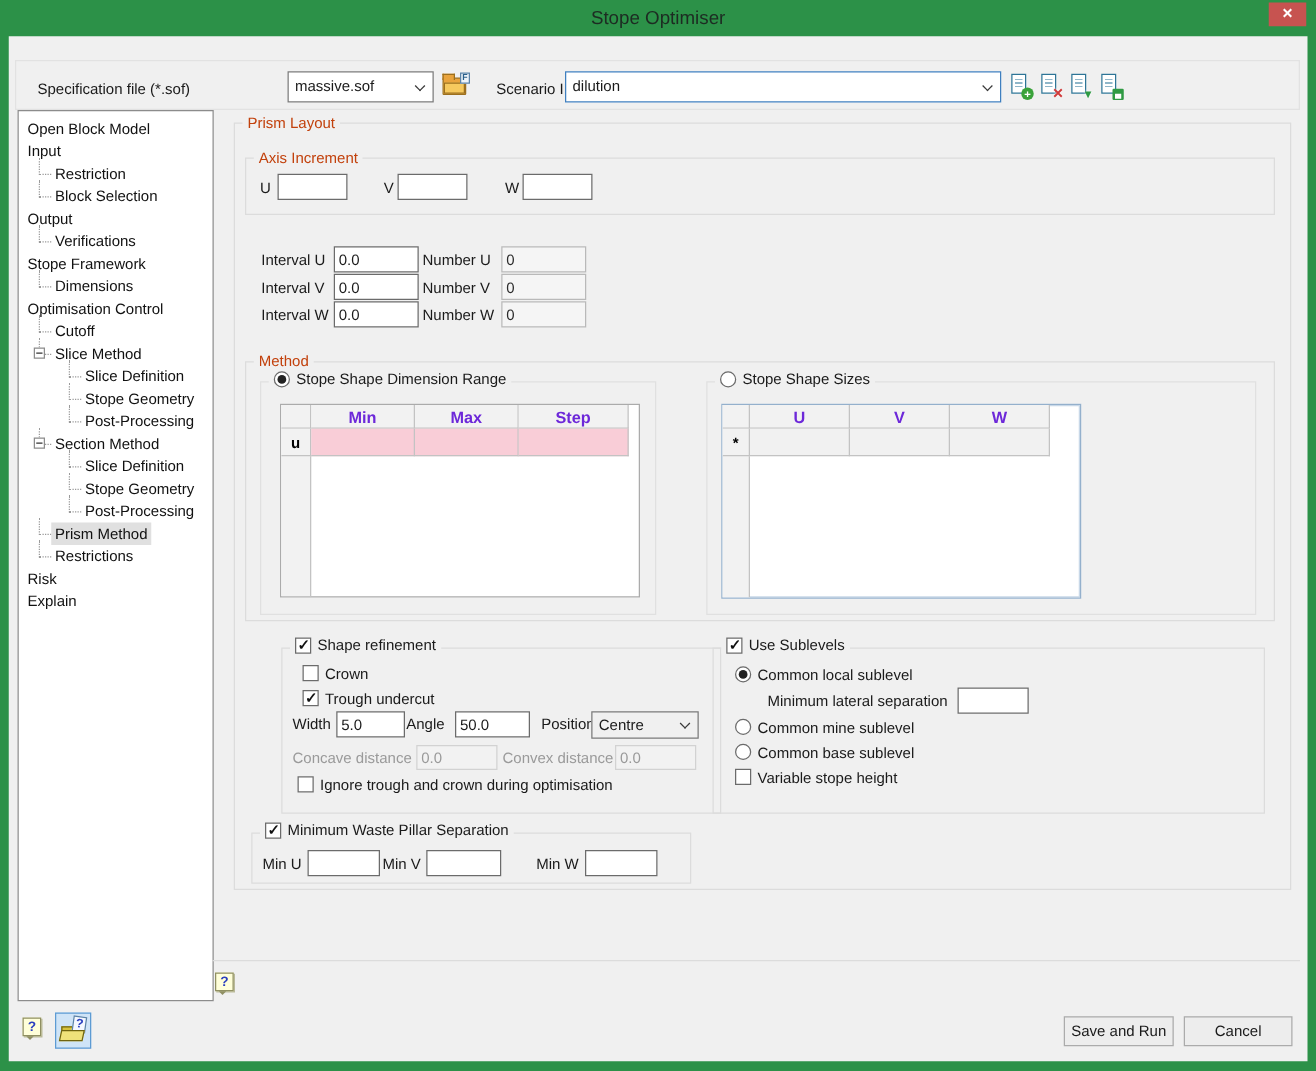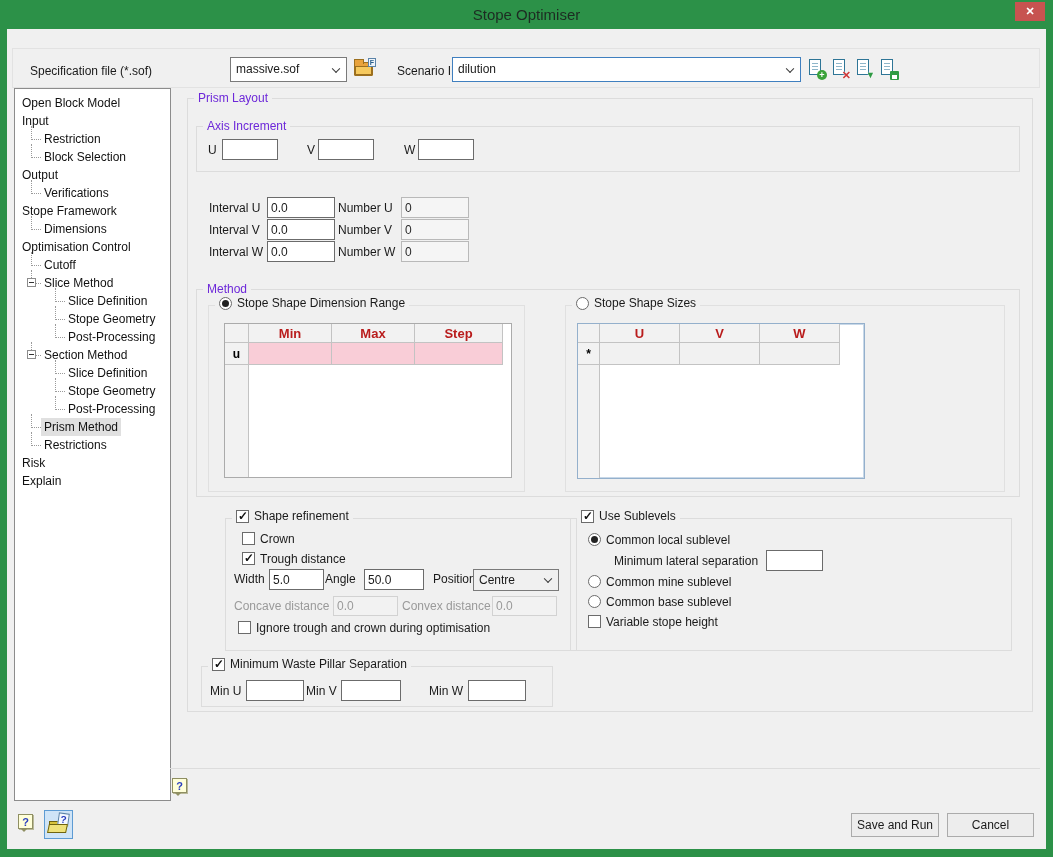--- a/index.html
+++ b/index.html
@@ -23,7 +23,7 @@
   .chev { position:absolute; right:7px; top:50%; width:6px; height:6px; border-right:1px solid #3a3a3a; border-bottom:1px solid #3a3a3a; transform:translateY(-70%) rotate(45deg); }
 
   .groupbox { position:absolute; border:1px solid #dcdcdc; }
-  .gb-label { position:absolute; top:-8px; left:6px; background:#f0f0f0; padding:0 4px; font-size:12px; white-space:nowrap; color:#6d28d9; }
+  .gb-label { position:absolute; top:-8px; left:6px; background:#f0f0f0; padding:0 4px; font-size:12px; white-space:nowrap; color:#c2410c; }
   .gb-legend { position:absolute; top:-10px; left:6px; background:#f0f0f0; padding:0 4px; display:flex; align-items:center; gap:5px; font-size:12px; white-space:nowrap; color:#1a1a1a; }
 
   .cb { width:13px; height:13px; background:#fff; border:1px solid #6b6b6b; display:inline-block; position:relative; flex:0 0 auto; }

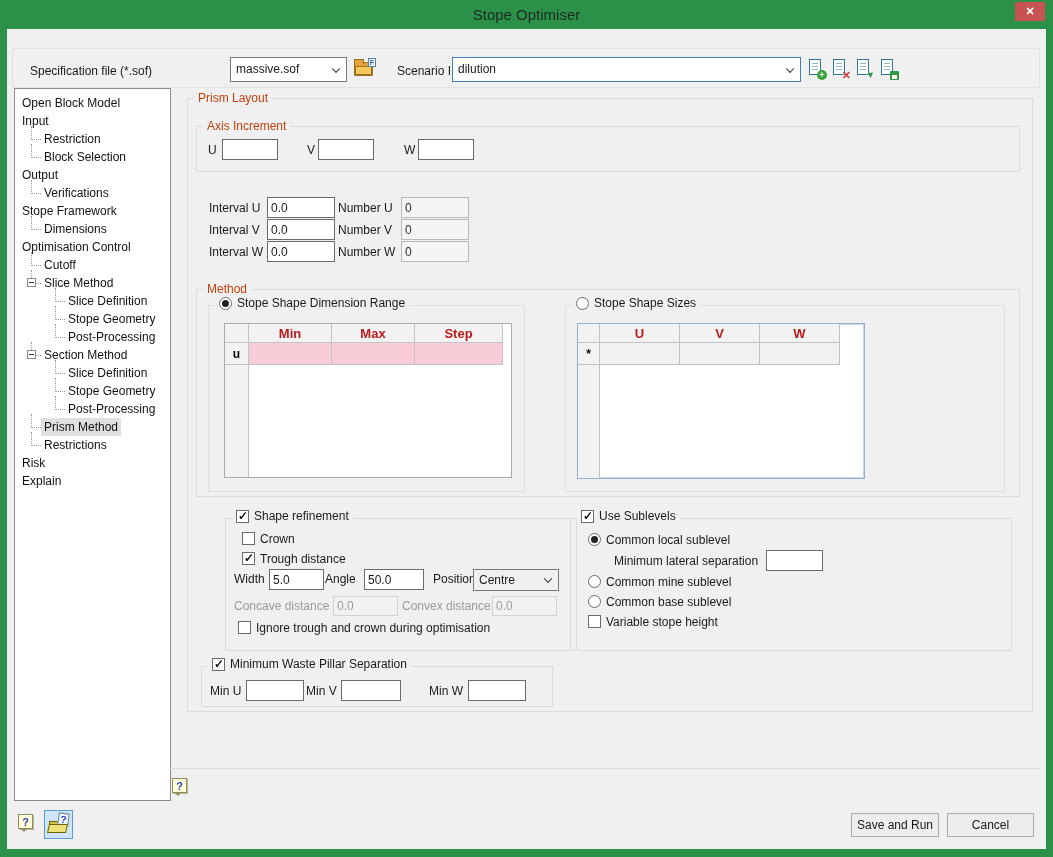--- a/index.html
+++ b/index.html
@@ -86,7 +86,7 @@
   .rowhdr-strip { position:absolute; left:0; top:0; bottom:0; background:#f2f2f2; border-right:1px solid #c3c3c3; }
   .g-row { position:absolute; left:0; display:flex; }
   .g-cell { border-right:1px solid #c3c3c3; border-bottom:1px solid #c3c3c3; font-size:13px; display:flex; align-items:center; justify-content:center; }
-  .g-head .g-cell { background:#f2f2f2; font-weight:bold; color:#b91c1c; }
+  .g-head .g-cell { background:#f2f2f2; font-weight:bold; color:#6d28d9; }
   .g-cell.hdrcol { background:#f2f2f2; font-weight:bold; font-size:12px; }
   .g-cell.pink { background:#f9cdd7; }
   .g-cell.graycell { background:#f1f1f1; }

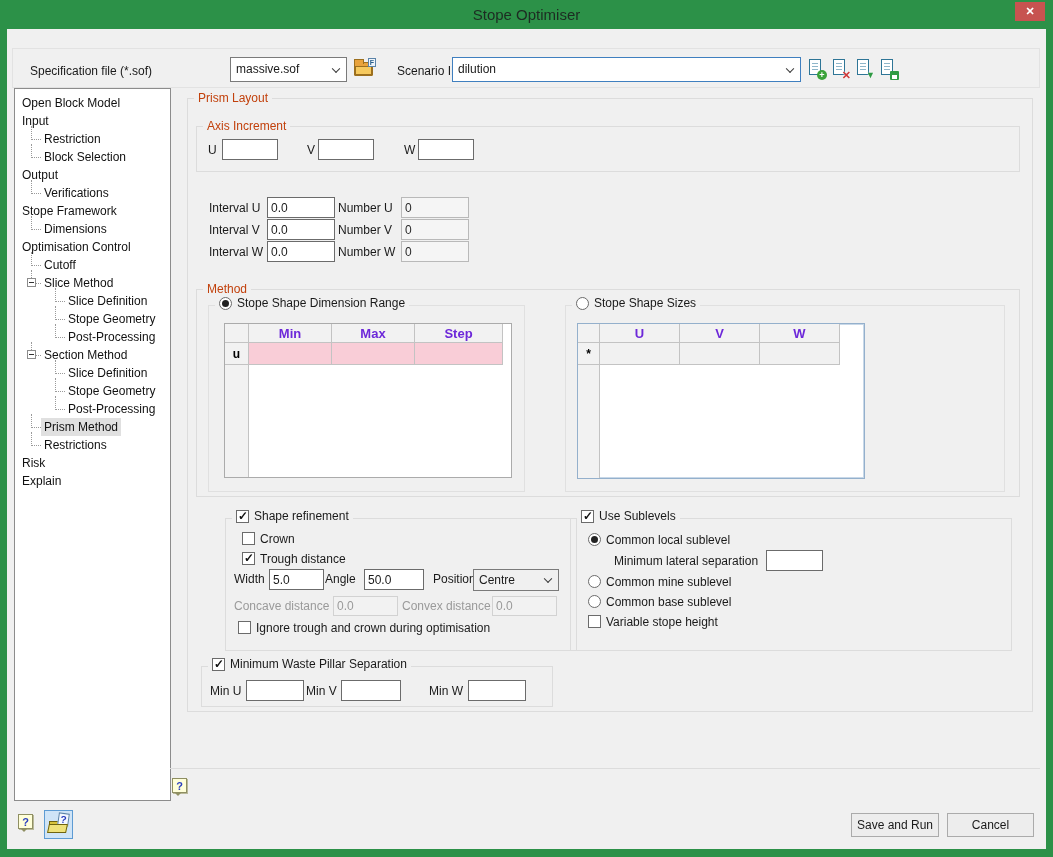--- a/index.html
+++ b/index.html
@@ -261,7 +261,7 @@
       <span class="cb abs" style="left:16px; top:13px;"></span>
       <span class="lbl" style="left:34px; top:13px;">Crown</span>
       <span class="cb abs on" style="left:16px; top:33px;"></span>
-      <span class="lbl" style="left:34px; top:33px;">Trough distance</span>
+      <span class="lbl" style="left:34px; top:33px;">Trough undercut</span>
 
       <span class="lbl" style="left:8px; top:53px;">Width</span>
       <input class="tb" style="left: 43px; top: 50px; width: 55px; height: 21px;" value="5.0">

